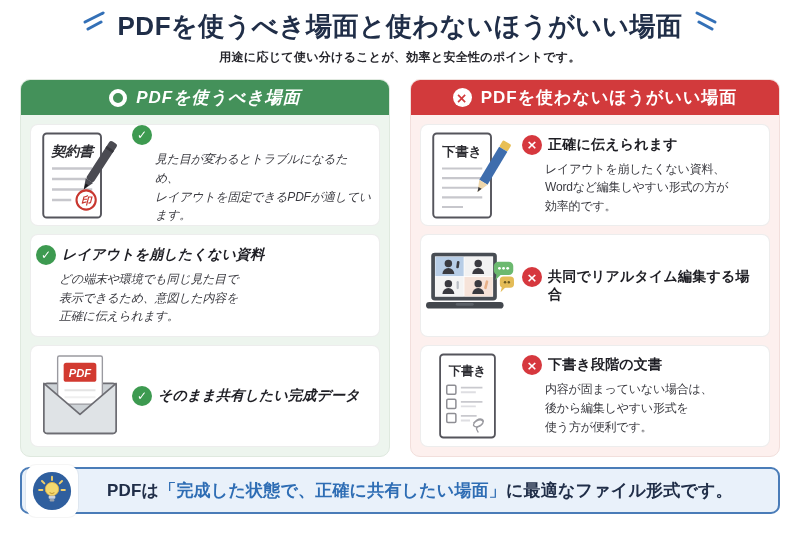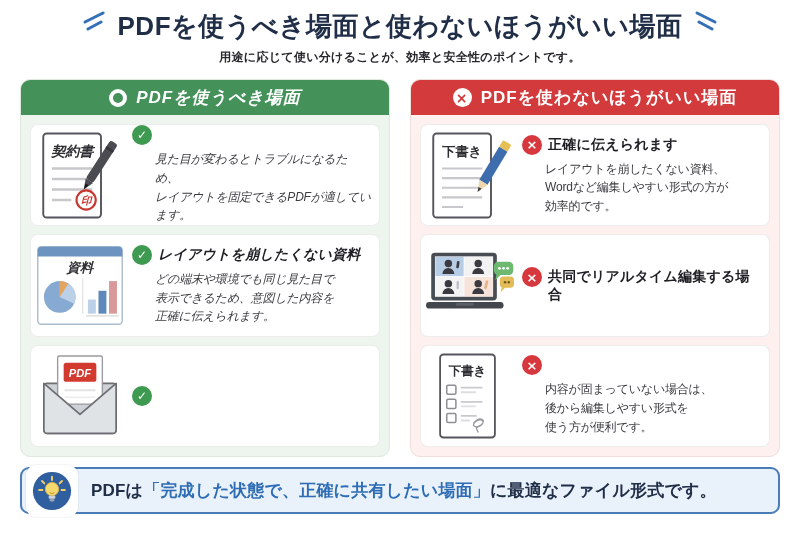--- a/index.html
+++ b/index.html
@@ -114,25 +114,6 @@
         </article>
 
         <article class="card">
-          <div class="illus">
-            <svg width="88" height="81" viewBox="0 0 100 92">
-              <rect x="2" y="2" width="96" height="88" rx="4" fill="#ffffff" stroke="#a9bccd" stroke-width="1.6"></rect>
-              <path d="M2,6 a4,4 0 0 1 4,-4 h88 a4,4 0 0 1 4,4 v7 h-96 z" fill="#6d94c1"></path>
-              <text x="50" y="31" text-anchor="middle" font-size="15" font-weight="700" fill="#2e2e33">資料</text>
-              <g>
-                <circle cx="27" cy="59" r="18" fill="#87aad2"></circle>
-                <path d="M27,59 L27,41 A18,18 0 0 1 43.3,66.6 Z" fill="#bcd0e8"></path>
-                <path d="M27,59 L27,41 A18,18 0 0 1 36.8,43.9 Z" fill="#e2a45f"></path>
-              </g>
-              <line x1="53" y1="38" x2="53" y2="78" stroke="#e3e3e3" stroke-width="1.5"></line>
-              <g>
-                <rect x="59" y="62" width="9" height="16" fill="#bcd0e8"></rect>
-                <rect x="71" y="52" width="9" height="26" fill="#5e88ba"></rect>
-                <rect x="83" y="41" width="9" height="37" fill="#d9999b"></rect>
-                <line x1="57" y1="80.5" x2="94" y2="80.5" stroke="#d8d8d8" stroke-width="1.5"></line>
-              </g>
-            </svg>
-          </div>
           <div class="card-text">
             <div class="ctitle">
               <span class="badge check">✓</span>

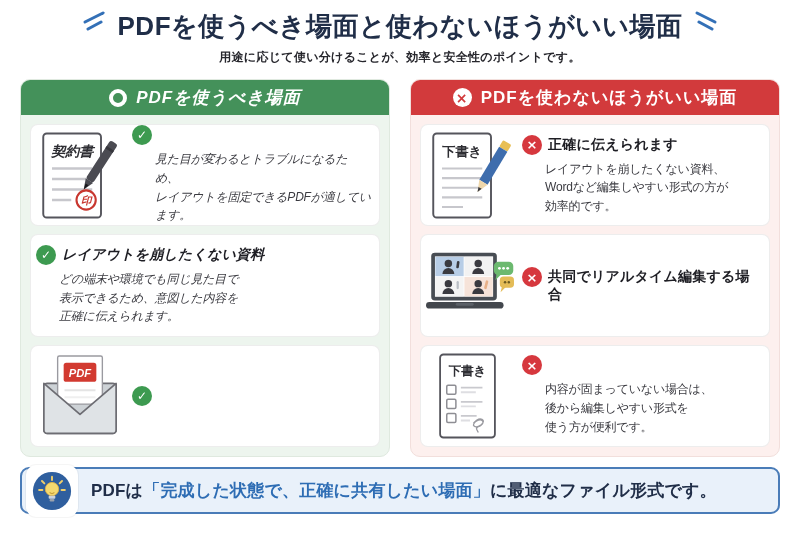--- a/index.html
+++ b/index.html
@@ -252,6 +252,7 @@
           <div class="card-text">
             <div class="ctitle">
               <span class="badge cross">×</span>
+              <h3>下書き段階の文書</h3>
             </div>
             <p class="cdesc">内容が固まっていない場合は、
 後から編集しやすい形式を

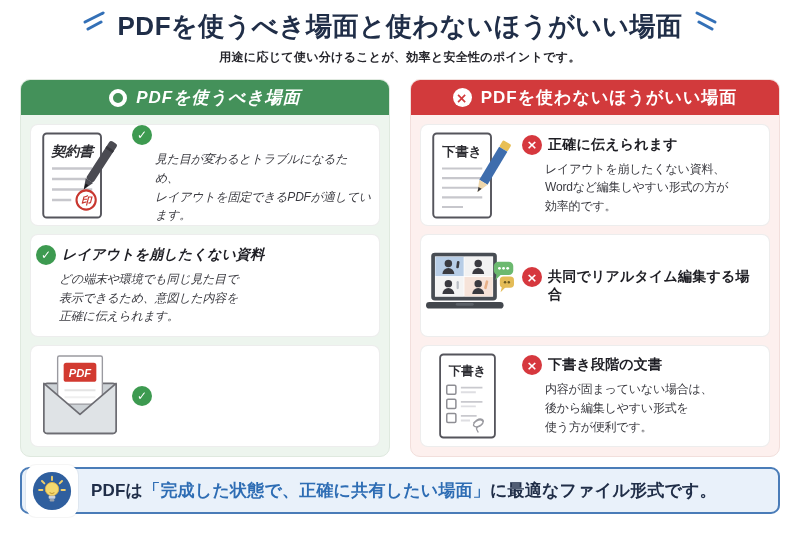--- a/index.html
+++ b/index.html
@@ -140,6 +140,7 @@
           <div class="card-text">
             <div class="ctitle">
               <span class="badge check">✓</span>
+              <h3>そのまま共有したい完成データ</h3>
             </div>
           </div>
         </article>

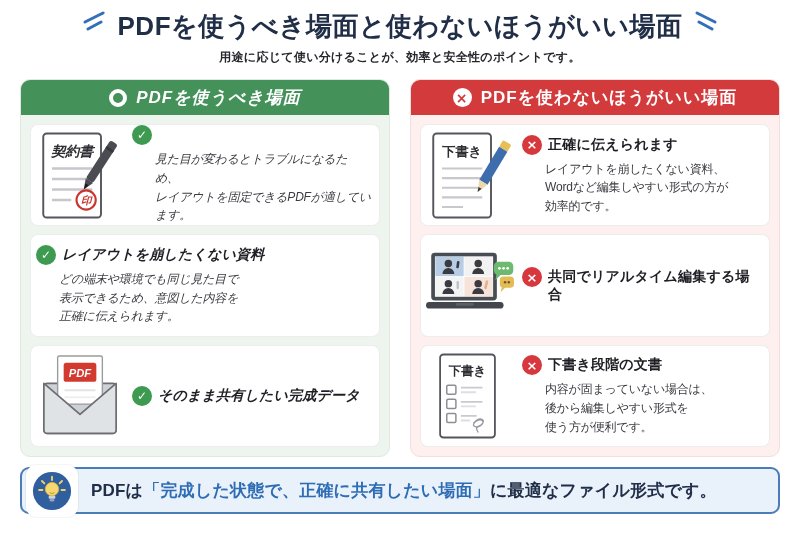--- a/index.html
+++ b/index.html
@@ -53,7 +53,7 @@
           display:flex; align-items:center; gap:13px; }
   .bulb-card { width:52px; height:52px; margin-left:4px; flex-shrink:0; background:#fff; border-radius:10px;
                display:flex; align-items:center; justify-content:center; box-shadow:0 0 0 1px rgba(0,0,0,.04); }
-  .note-text { margin:0; font-size:17px; font-weight:700; color:var(--title-navy,#202e48); letter-spacing:.2px; }
+  .note-text { margin:16px; font-size:17px; font-weight:700; color:var(--title-navy,#202e48); letter-spacing:.2px; }
   .note-text .hl { color:var(--footer-highlight,#2e6db4); }
 </style>
 </head>

